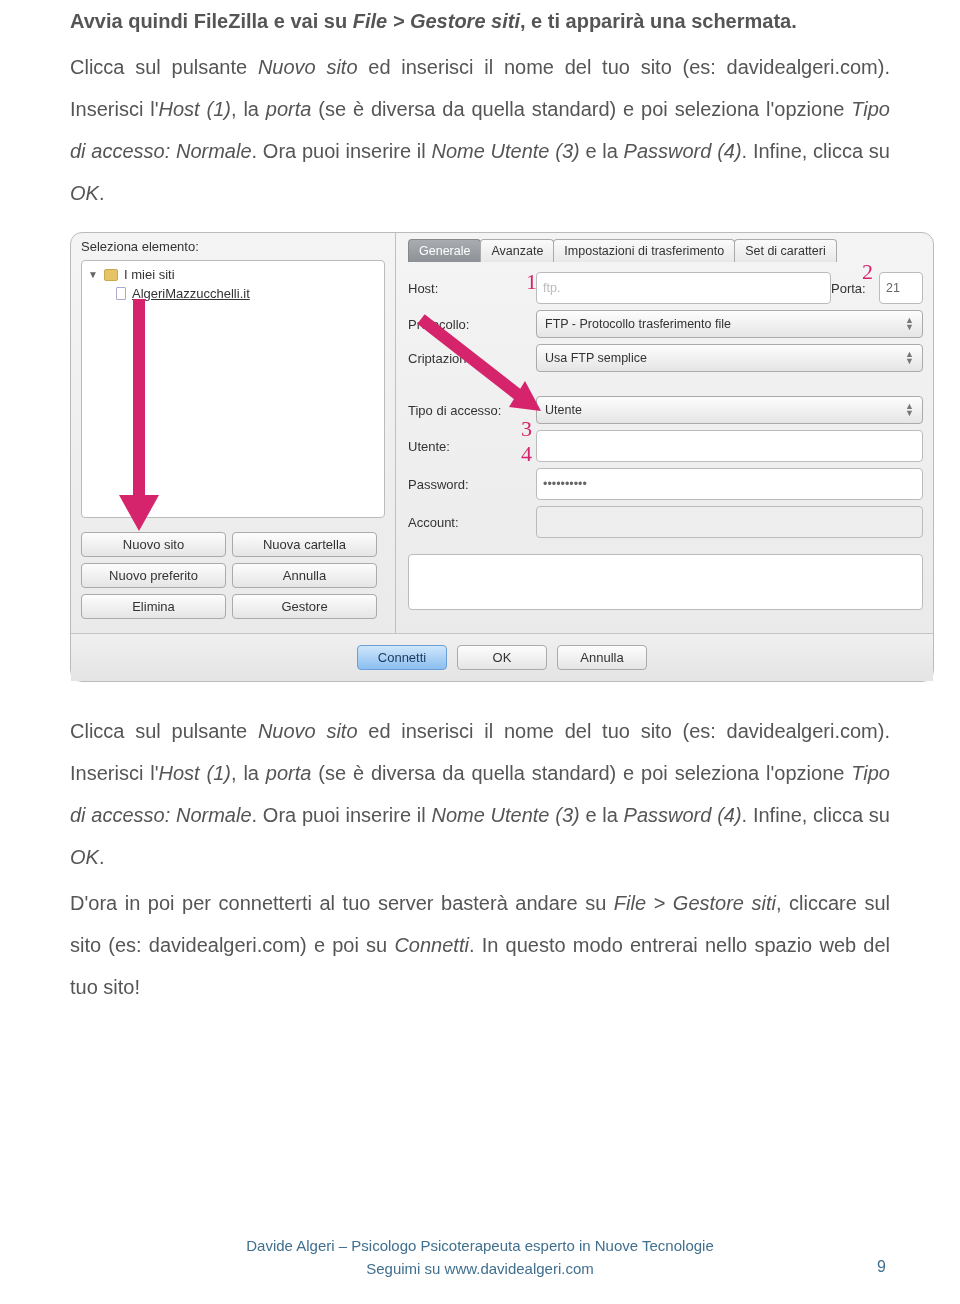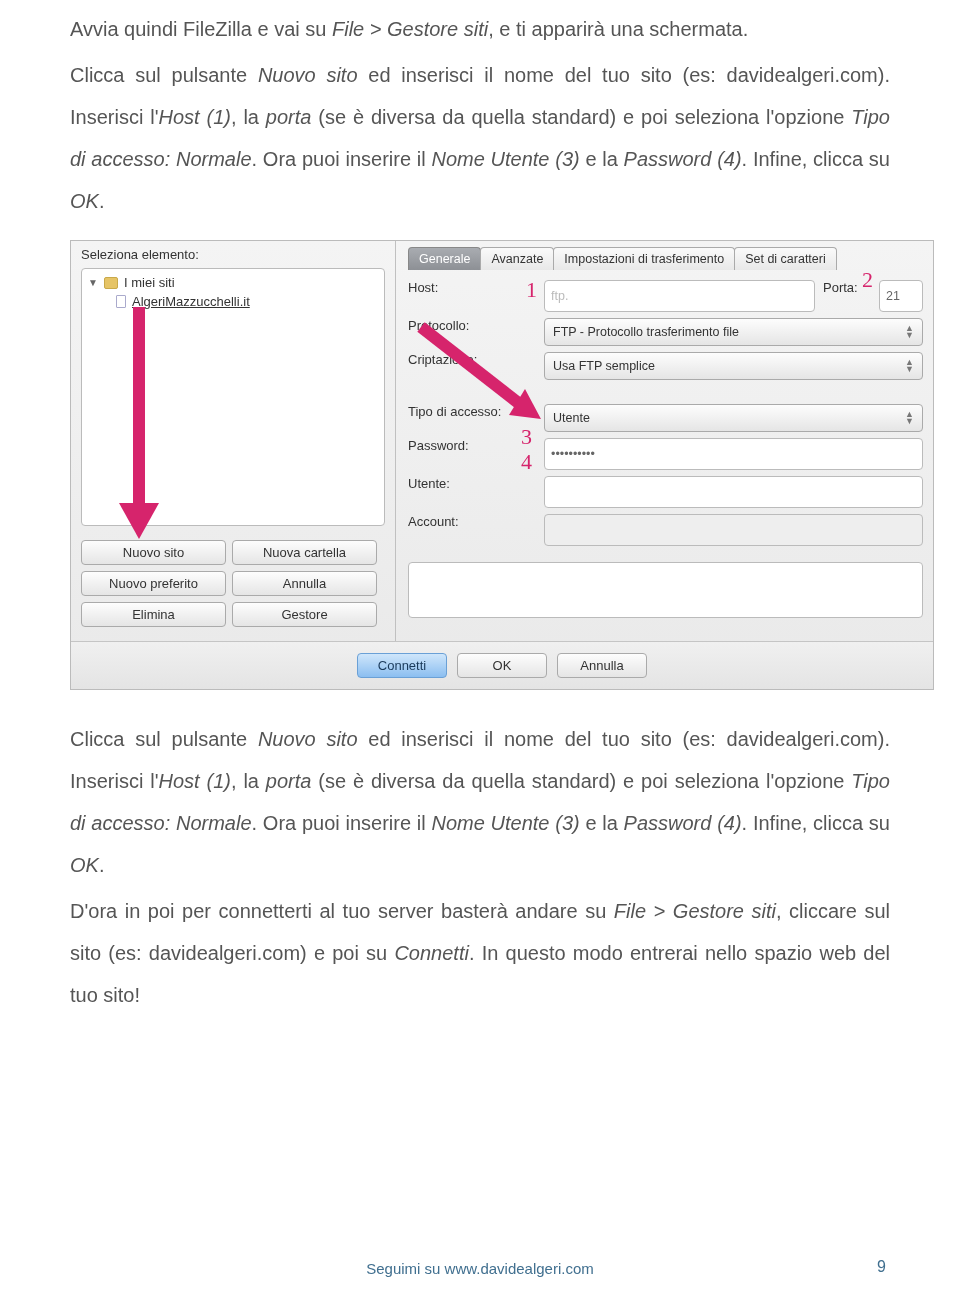--- a/index.html
+++ b/index.html
@@ -18,7 +18,7 @@
     text-align: justify;
     margin-bottom: 4px;
   }
-  .p1 { margin-top: 8px; }
+  .p1 { margin-top: 0; font-weight: bold; }
   .italic { font-style: italic; }
   .screenshot {
     margin: 18px 0 28px 0;

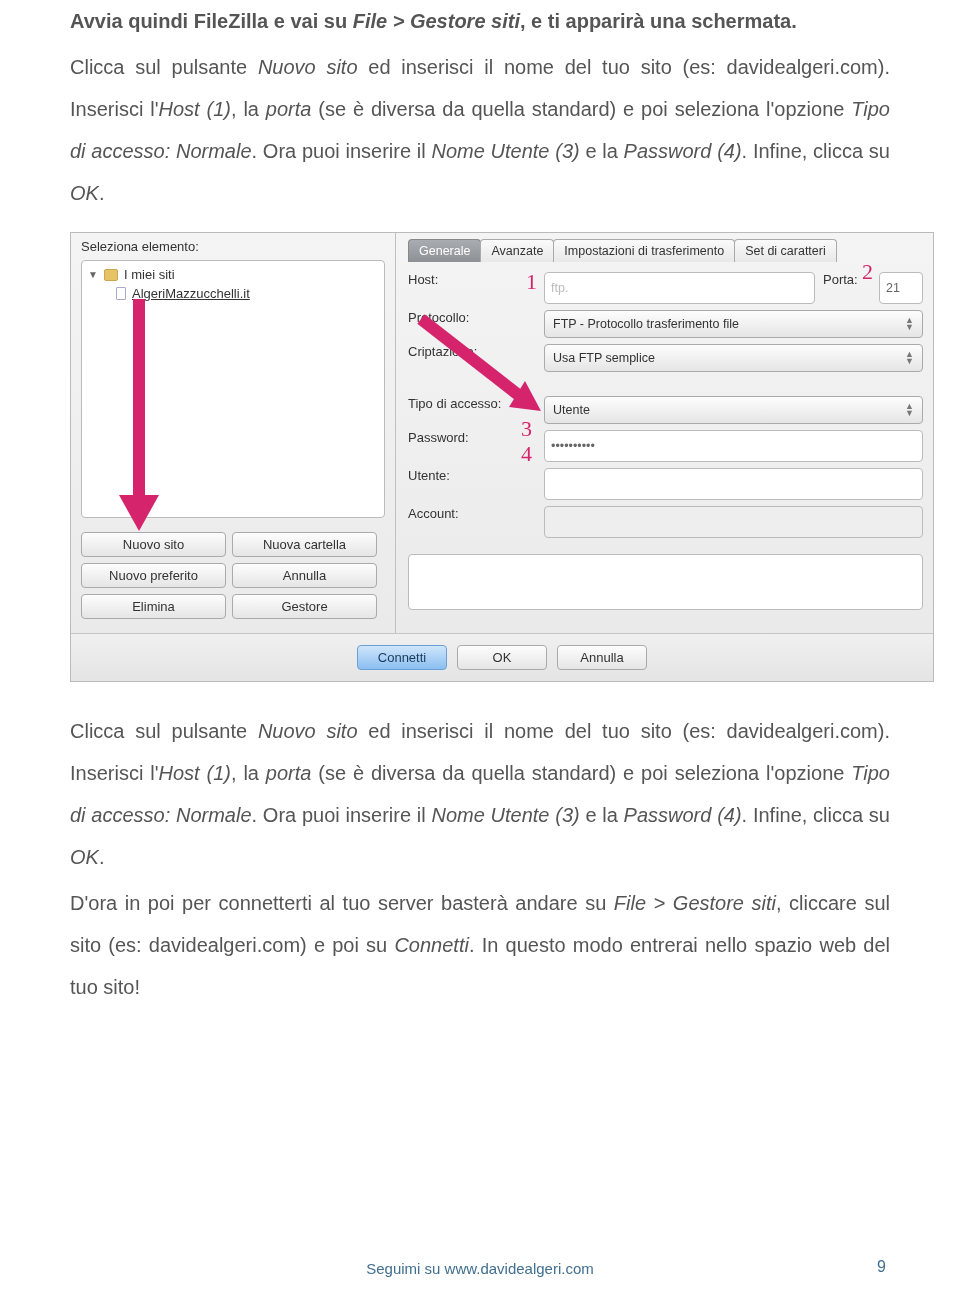--- a/index.html
+++ b/index.html
@@ -26,7 +26,7 @@
     height: 450px;
     background: linear-gradient(#f4f4f4,#e9e9e9);
     border: 1px solid #bbb;
-    border-radius: 0;
+    border-radius: 12px;
     position: relative;
     font-family: "Lucida Grande", Arial, sans-serif;
     font-size: 13px;

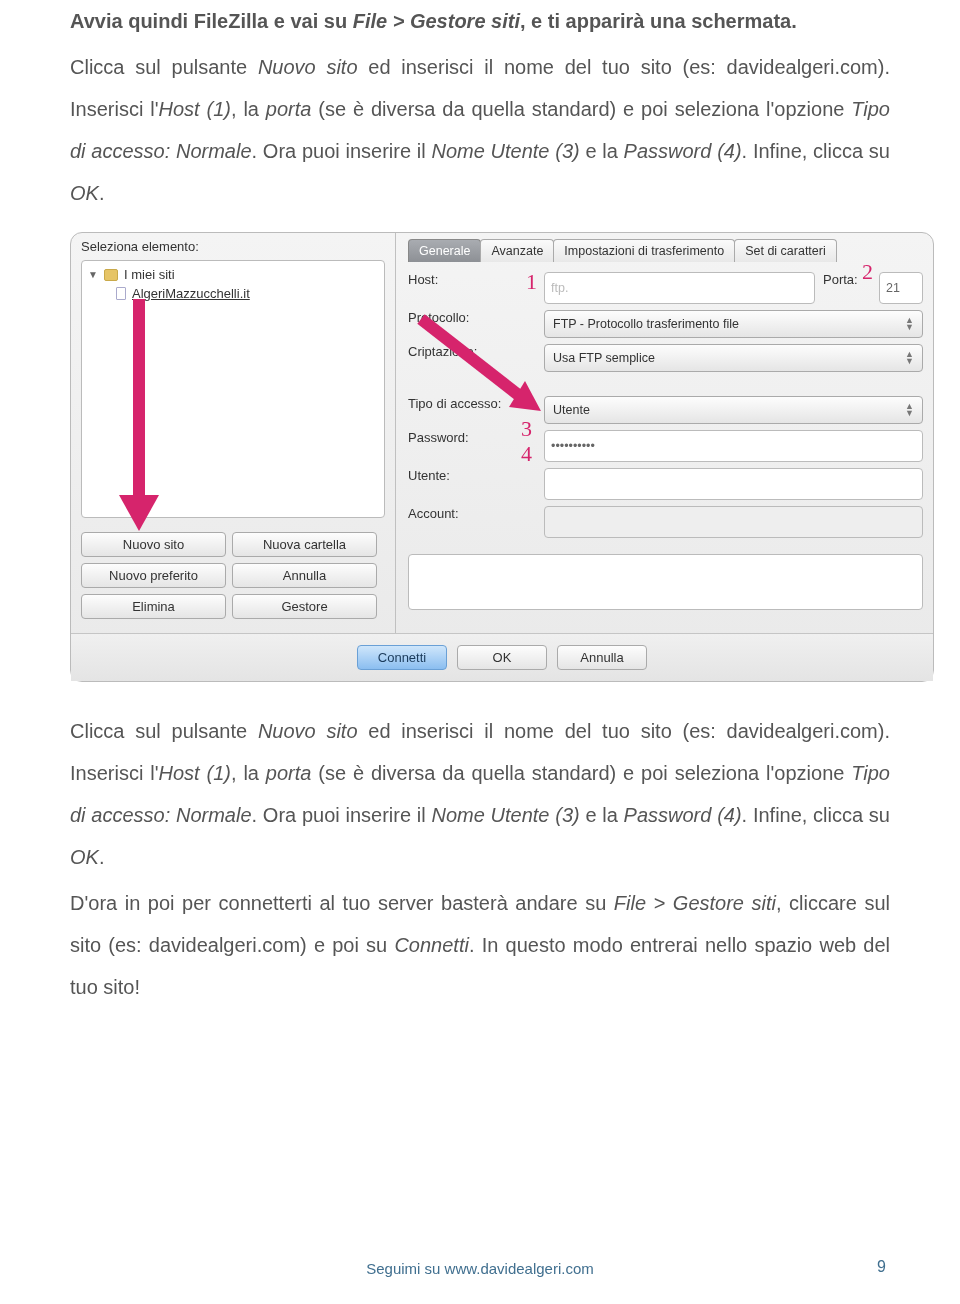--- a/index.html
+++ b/index.html
@@ -95,7 +95,7 @@
     color: #fff;
     border-color: #888;
   }
-  .formrow { display: flex; margin-bottom: 6px; gap: 8px; }
+  .formrow { display: flex; align-items: center; margin-bottom: 6px; gap: 0; }
   .formlabel { width: 128px; text-align: left; font-size: 13px; }
   .txt {
     flex: 1;

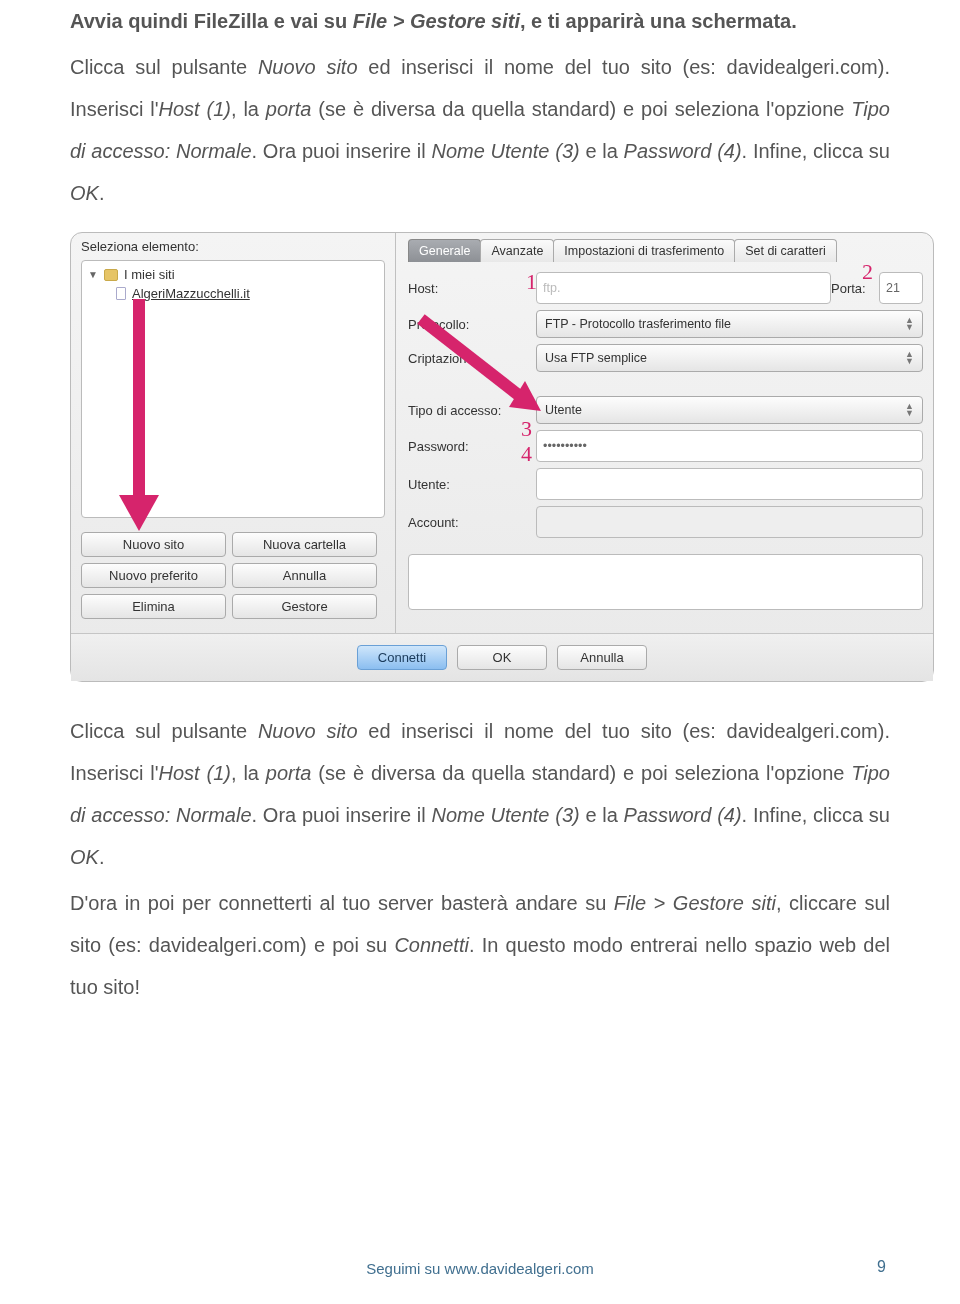--- a/index.html
+++ b/index.html
@@ -245,12 +245,12 @@
         </div>
     </div>
     <div class="formrow">
+      <div class="formlabel">Utente:</div>
+      <div class="txt blur"> </div>
+    </div>
+    <div class="formrow">
       <div class="formlabel">Password:</div>
       <div class="txt">••••••••••</div>
-    </div>
-    <div class="formrow">
-      <div class="formlabel">Utente:</div>
-      <div class="txt blur"> </div>
     </div>
     <div class="formrow">
       <div class="formlabel">Account:</div>

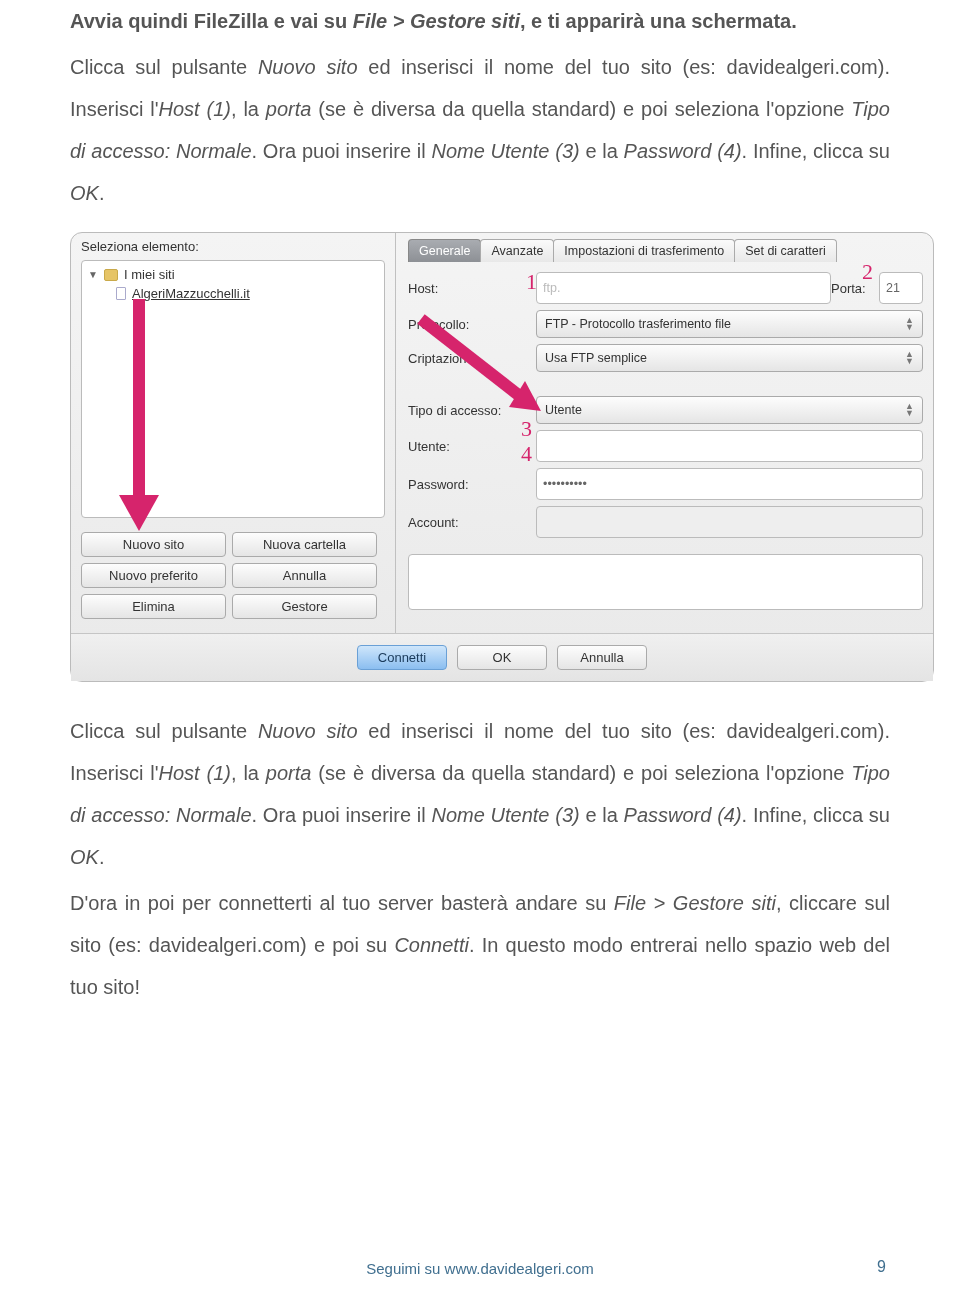--- a/index.html
+++ b/index.html
@@ -292,6 +292,7 @@
 </p>
 
 <div class="footer">
+  <div>Davide Algeri – Psicologo Psicoterapeuta esperto in Nuove Tecnologie</div>
   <div>Seguimi su www.davidealgeri.com</div>
 </div>
 <div class="pagenum">9</div>

